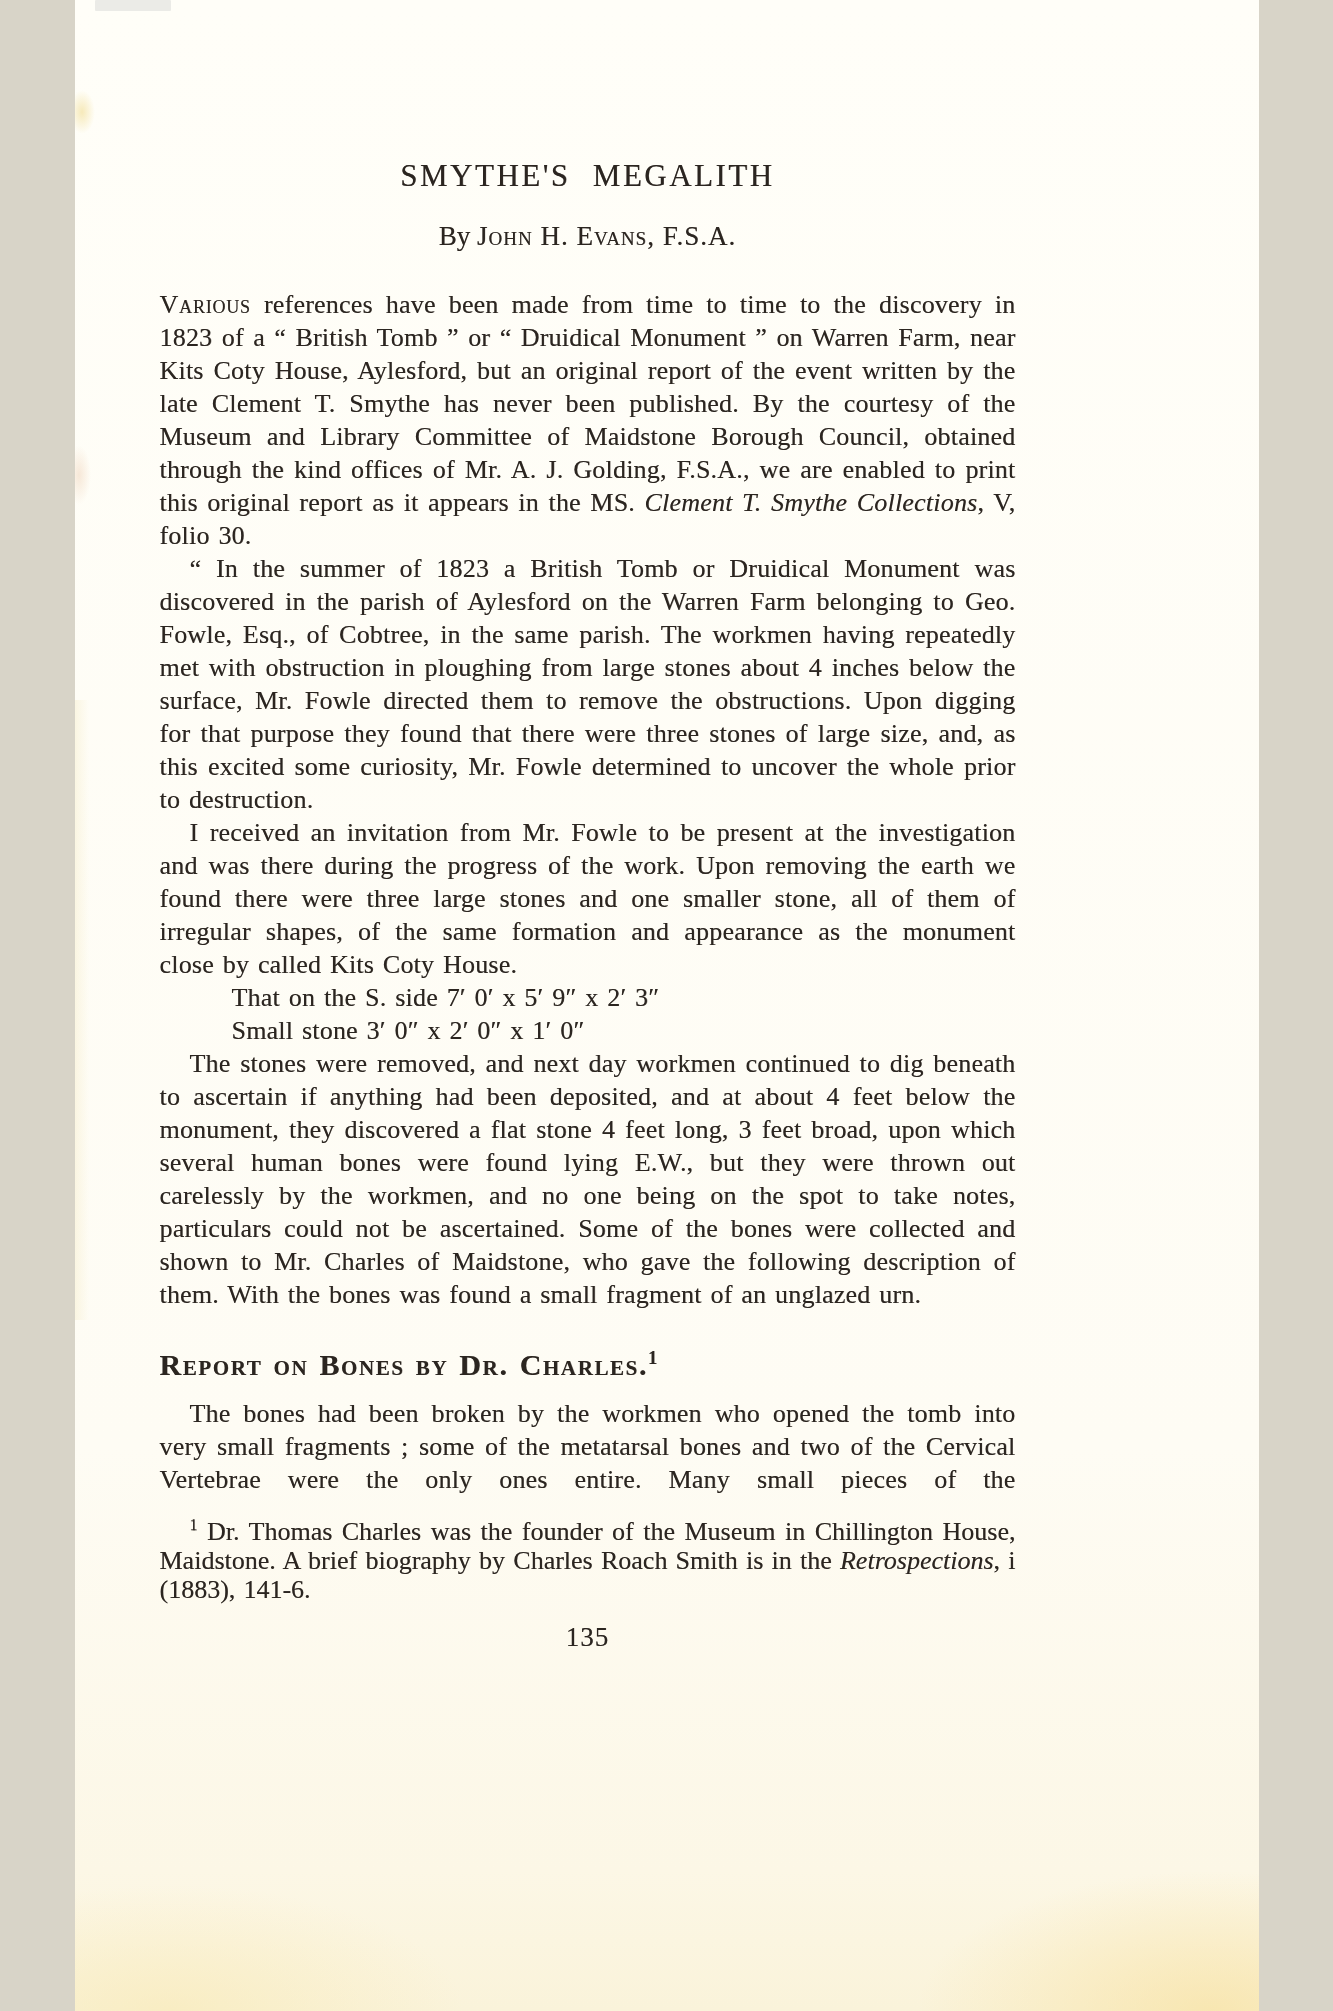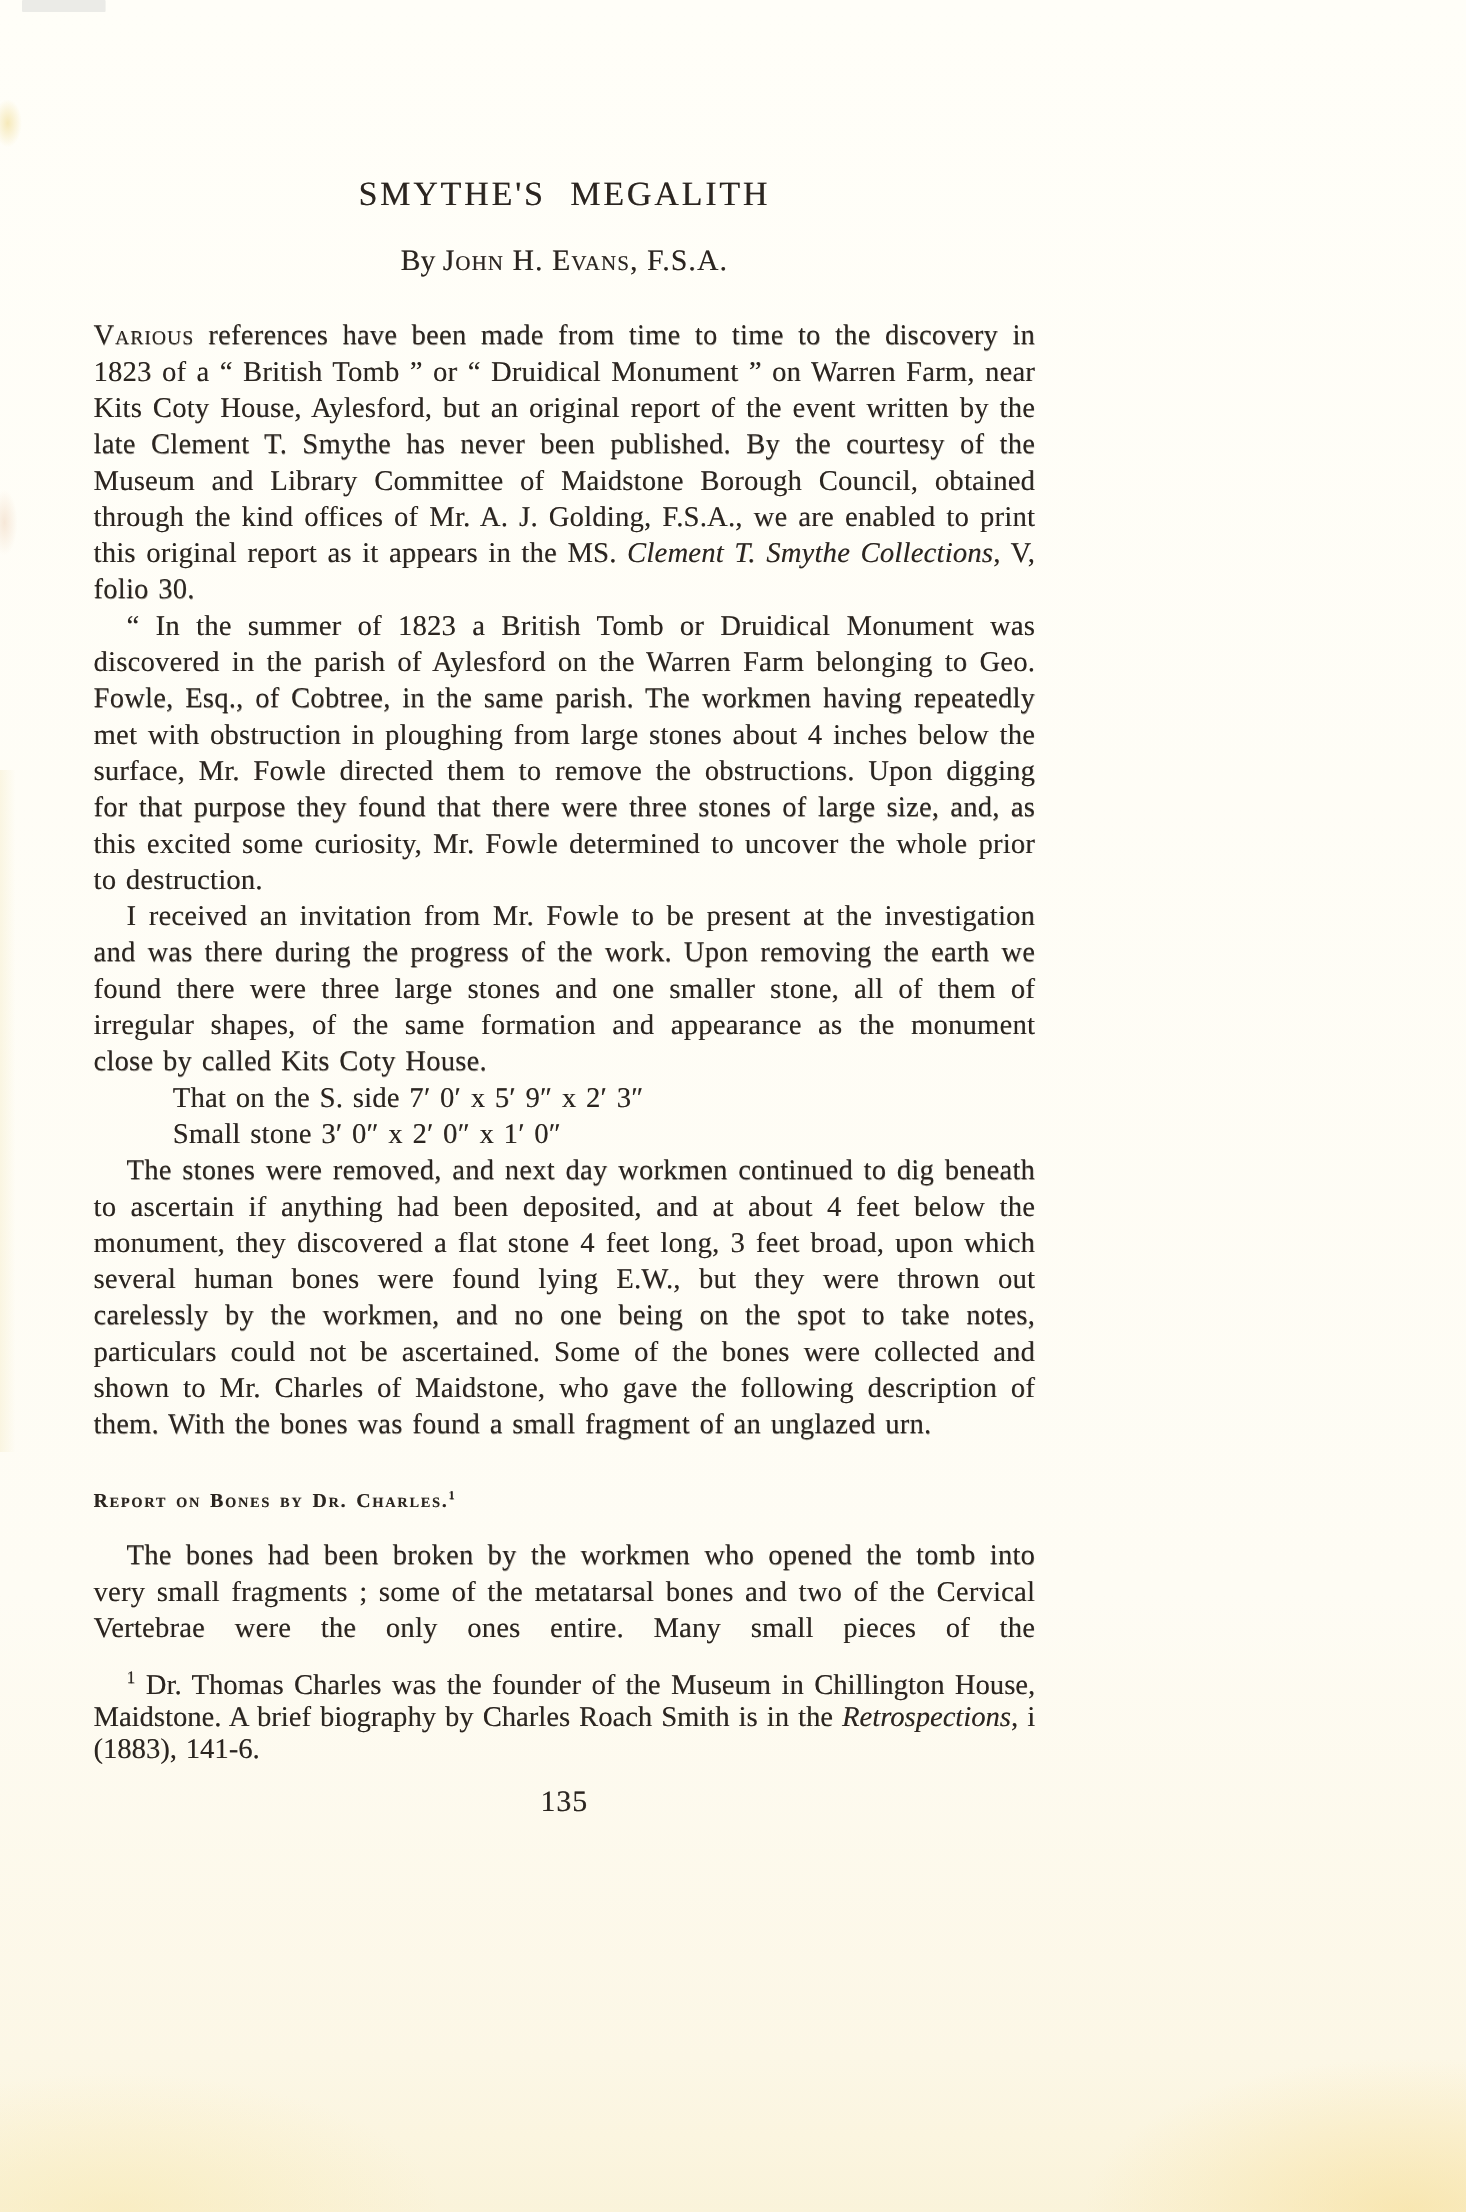--- a/index.html
+++ b/index.html
@@ -9,7 +9,7 @@
   }
   .scan-page {
     position: relative;
-    width: 1333px;
+    width: 1184px;
     height: 2011px;
     margin: 0 auto;
     background:

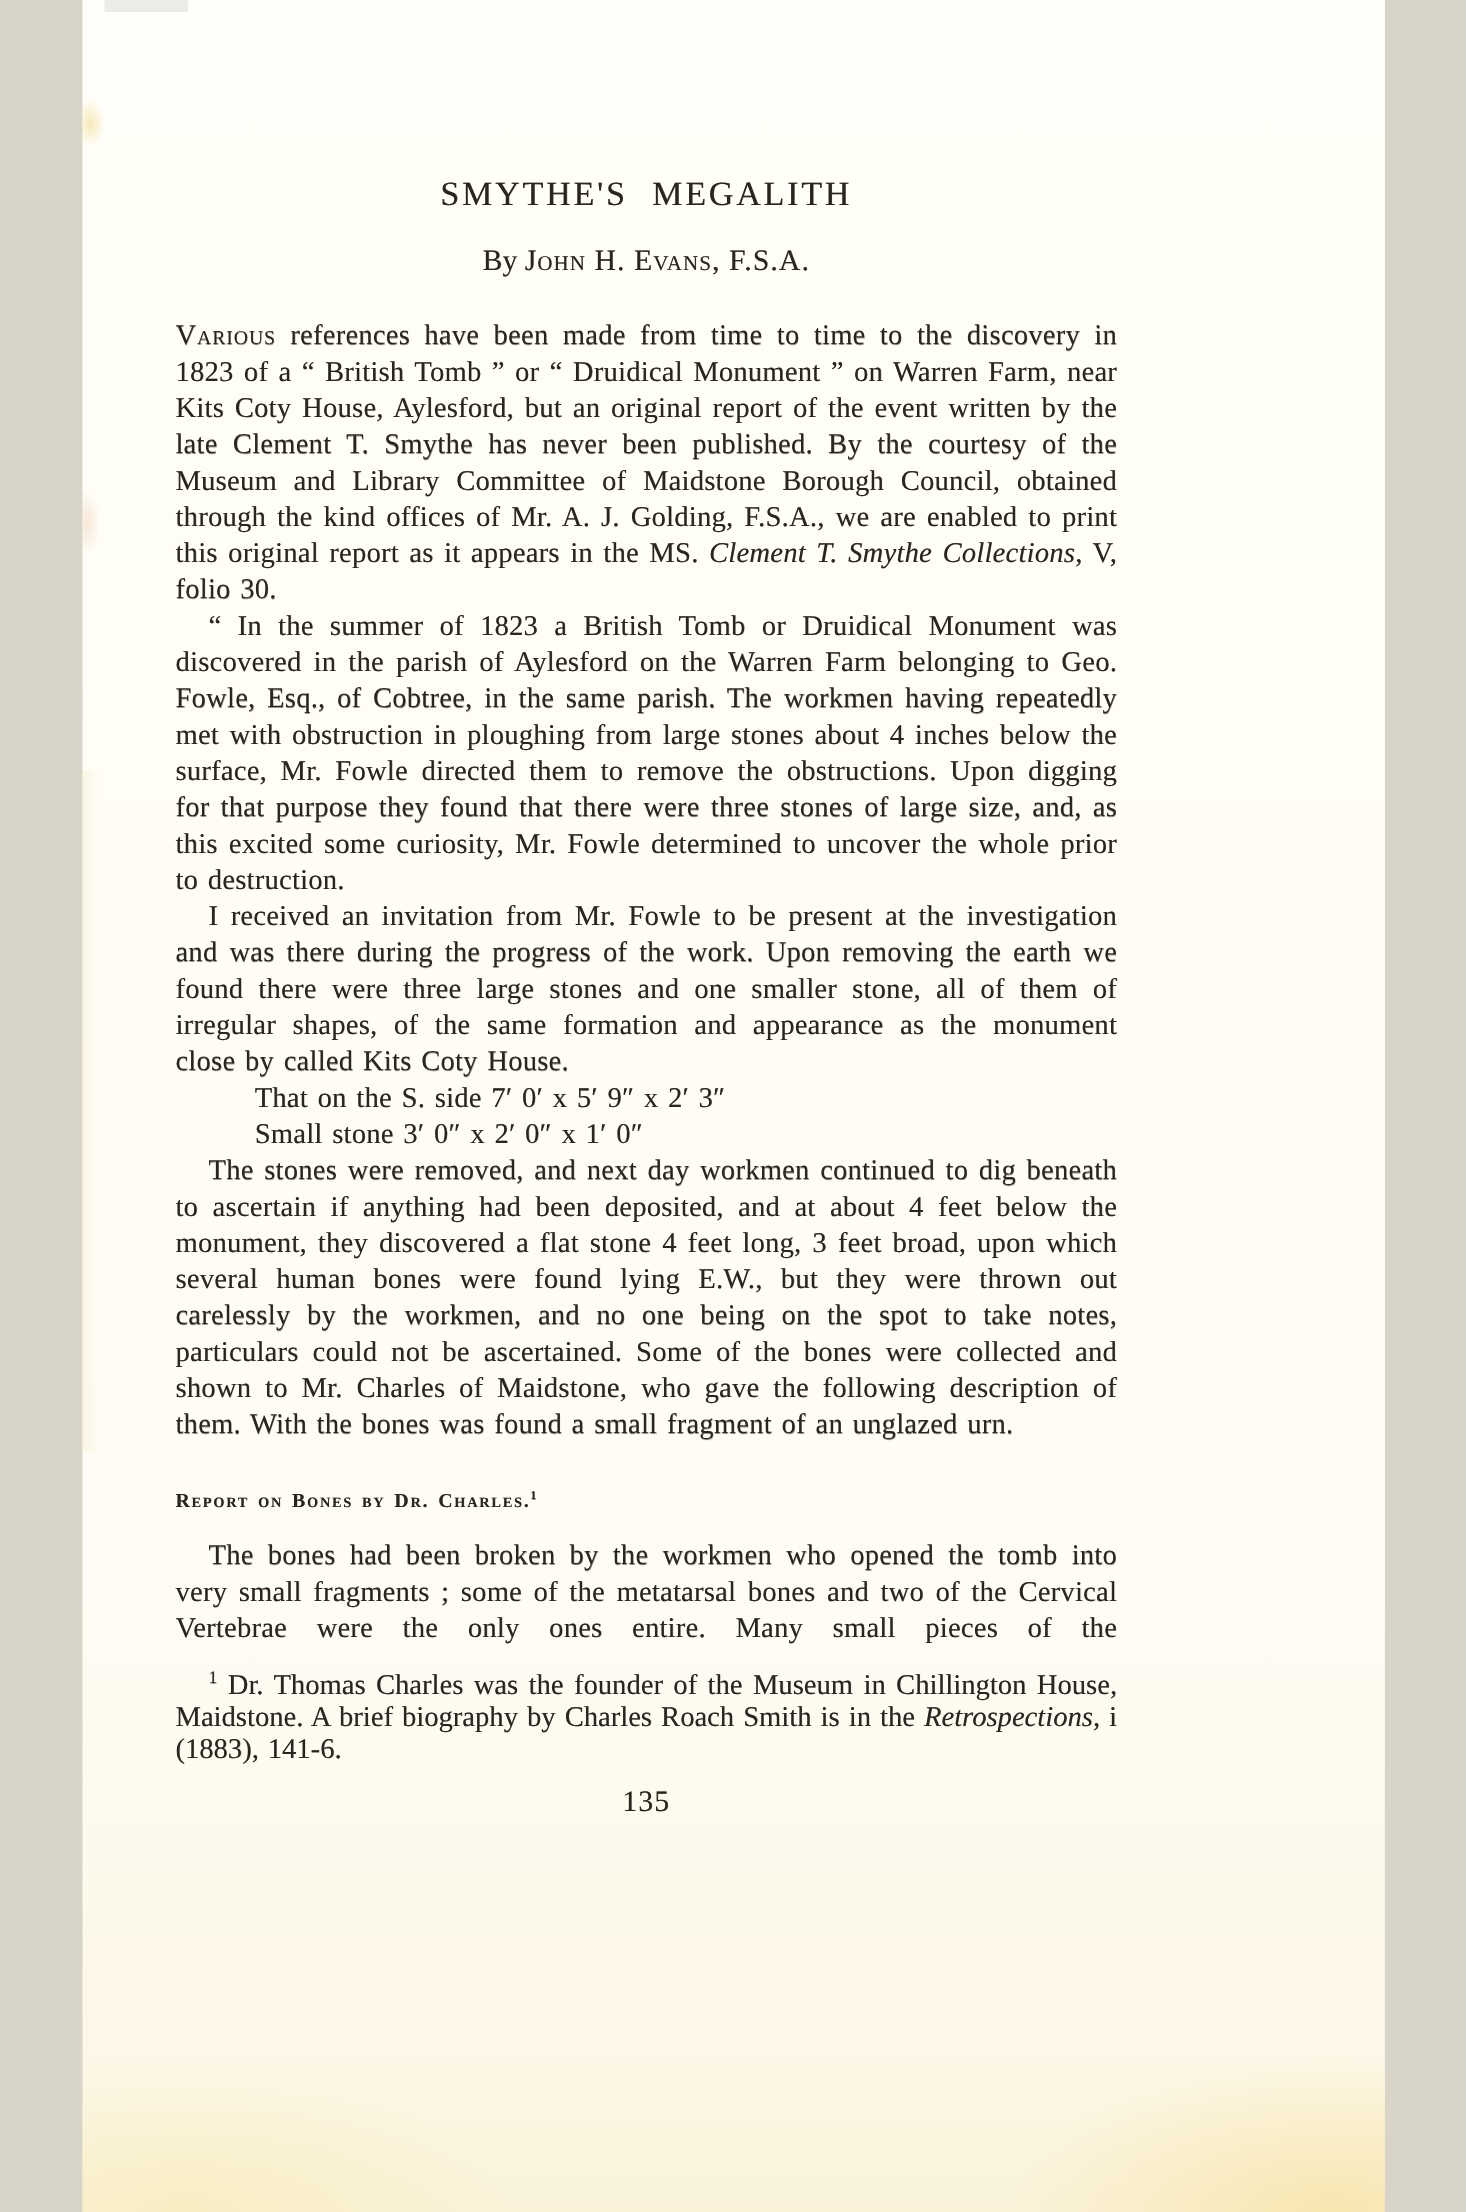--- a/index.html
+++ b/index.html
@@ -79,7 +79,7 @@
     margin: 37px 0 16px 0;
     font-variant: small-caps;
     letter-spacing: 1.6px;
-    font-size: 18px;
+    font-size: 30px;
     text-align: left;
     text-indent: 0;
   }

